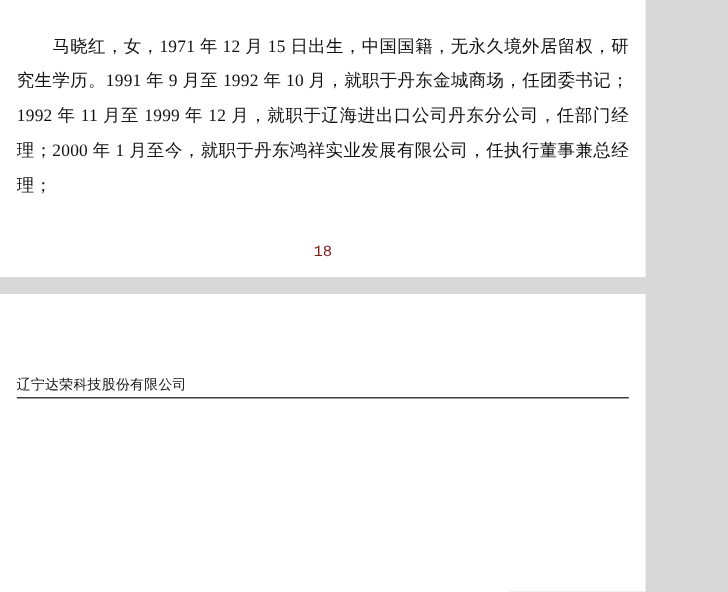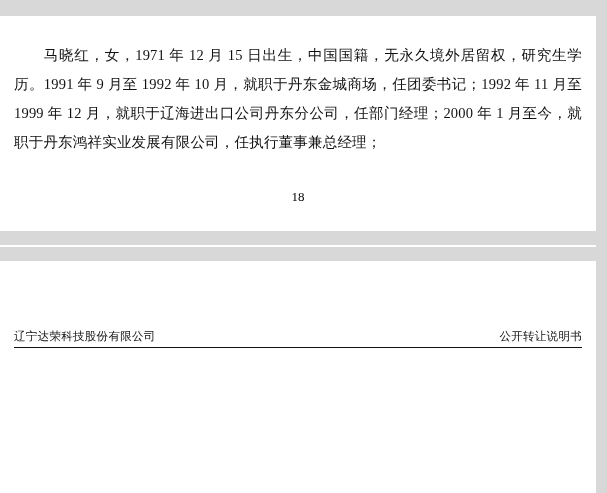--- a/index.html
+++ b/index.html
@@ -22,10 +22,9 @@
   .page {
     position: absolute;
     left: 0;
-    width: 596px;
+    width: 538px;
     background: #ffffff;
     box-sizing: border-box;
-    margin-top: 16px;
   }
   .page-one {
     top: 0;

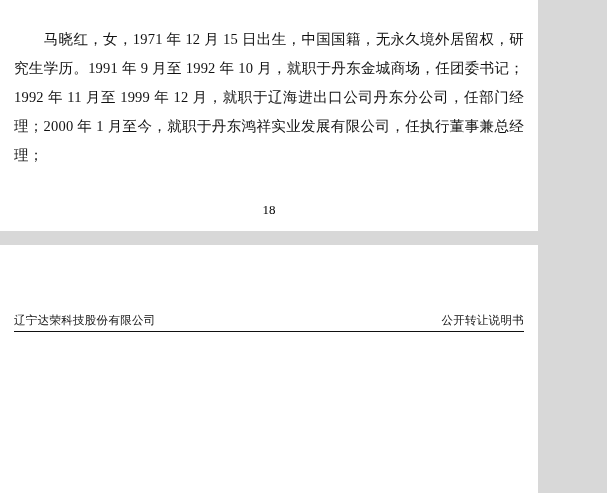--- a/index.html
+++ b/index.html
@@ -62,8 +62,8 @@
   .page-number {
     text-align: center;
     font-size: 13px;
-    color: #000000;
-    font-family: Liberation Serif, serif;
+    color: #7f1d1d;
+    font-family: Liberation Mono, monospace;
     margin-top: 32px;
   }
   .header-row {

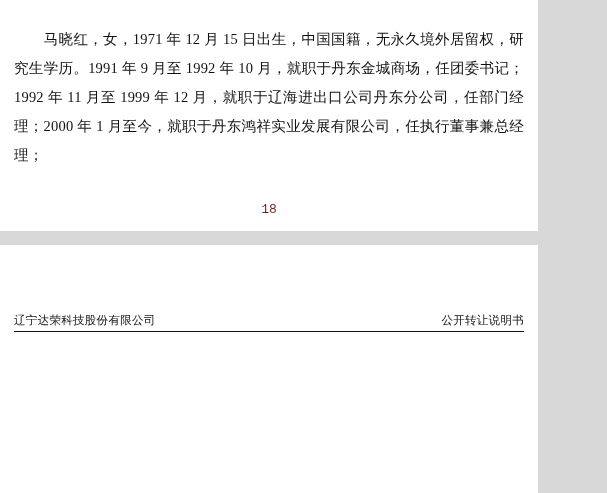--- a/index.html
+++ b/index.html
@@ -101,7 +101,6 @@
   <div class="page page-two">
     <div class="header-row">
       <span>辽宁达荣科技股份有限公司</span>
-      <span>公开转让说明书</span>
     </div>
     <div class="header-rule"></div>
   </div>

